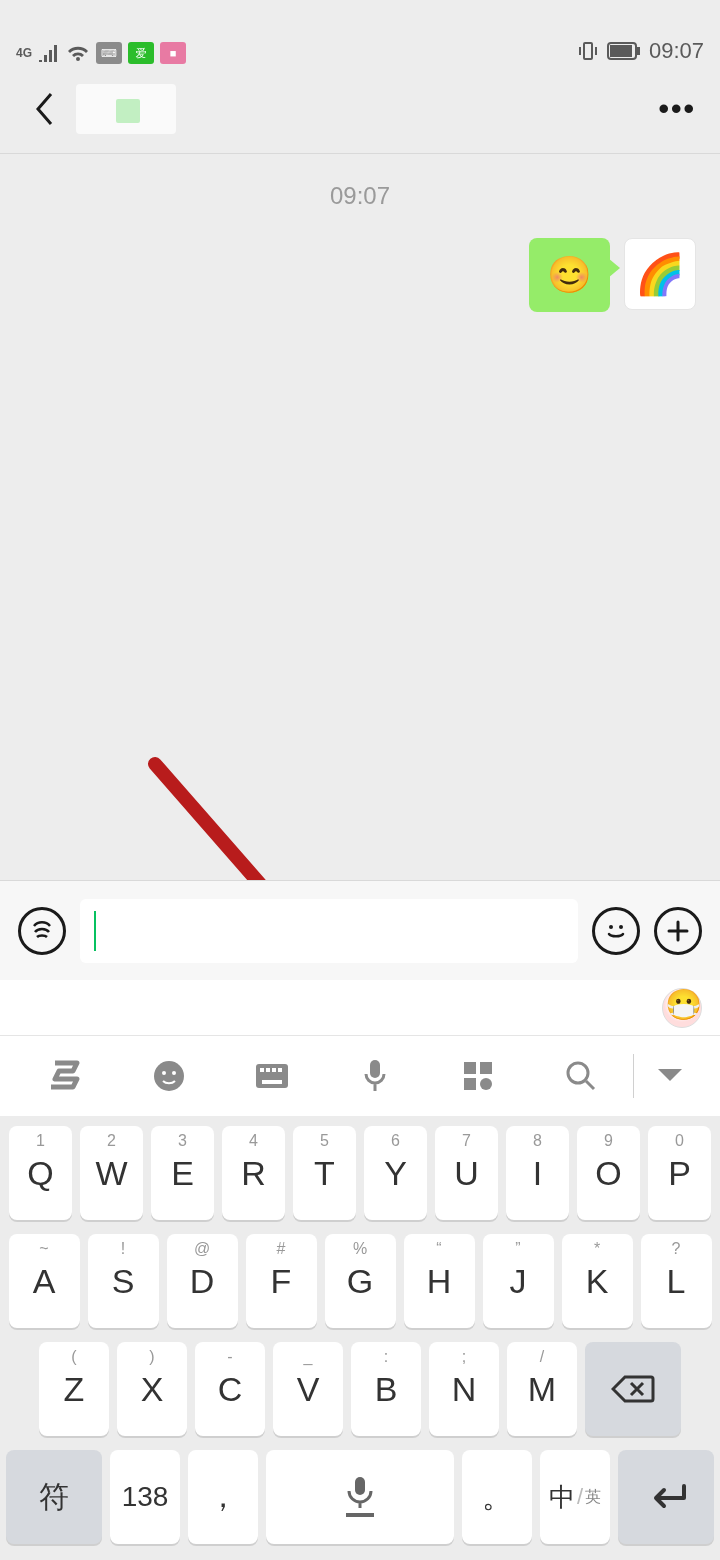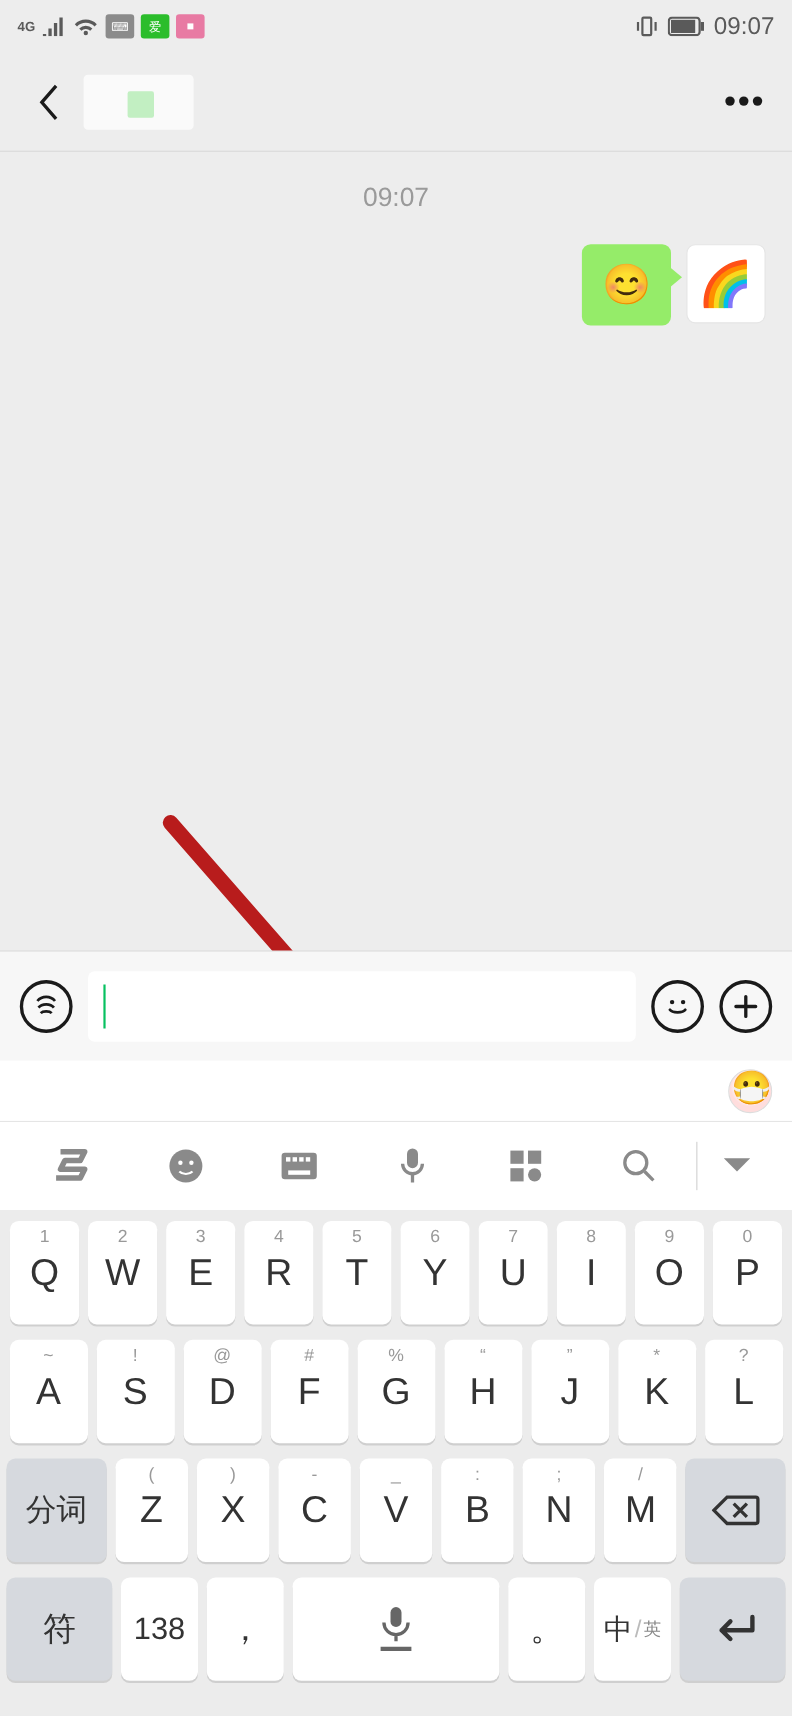--- a/index.html
+++ b/index.html
@@ -6,7 +6,7 @@
   html, body { width: 720px; height: 1560px; background: #ededed; overflow: hidden; }
   
   
-  .status-bar { height: 48px; display: flex; justify-content: space-between; align-items: center; padding: 0 16px; color: #5a5a5a; font-size: 22px; }
+  .status-bar { height: 48px; display: flex; justify-content: space-between; align-items: flex-end; padding: 0 16px; color: #5a5a5a; font-size: 22px; margin-top: 16px; }
   .status-left { display: flex; align-items: center; gap: 6px; }
   .status-right { display: flex; align-items: center; gap: 8px; }
   .sig-4g { font-size: 12px; font-weight: bold; }

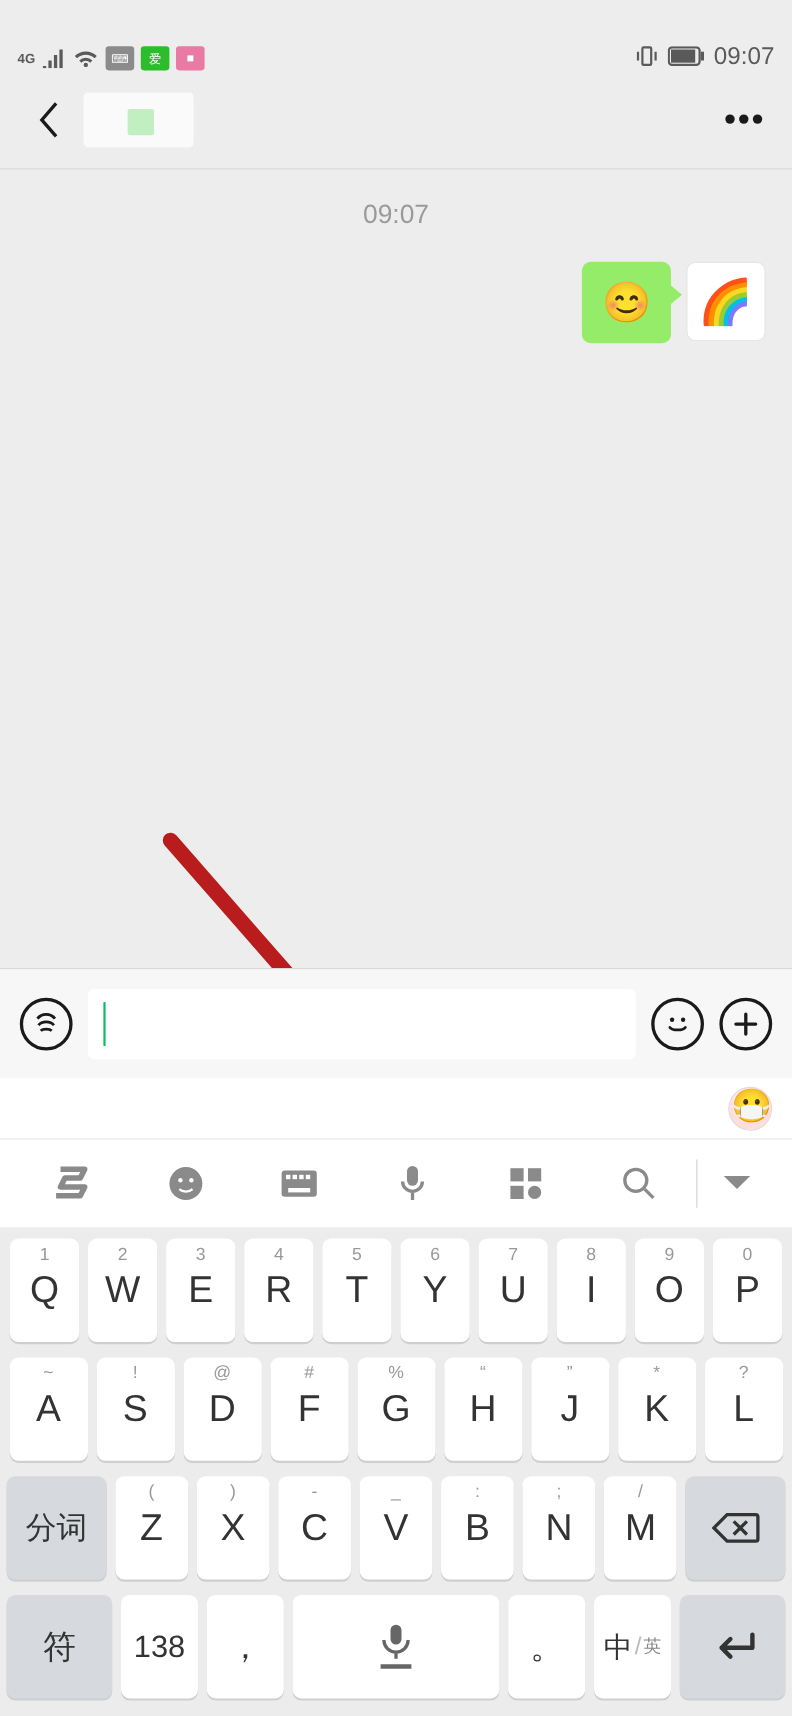--- a/index.html
+++ b/index.html
@@ -286,9 +286,6 @@
       </div>
     </div>
   <div class="kb-row" id="kb-row3">
-      <div class="key key-func">
-        <span class="key-main" style="font-size:28px">分词</span>
-      </div>
       <div class="key key-w7">
         <span class="key-sub">(</span>
         <span class="key-main">Z</span>

